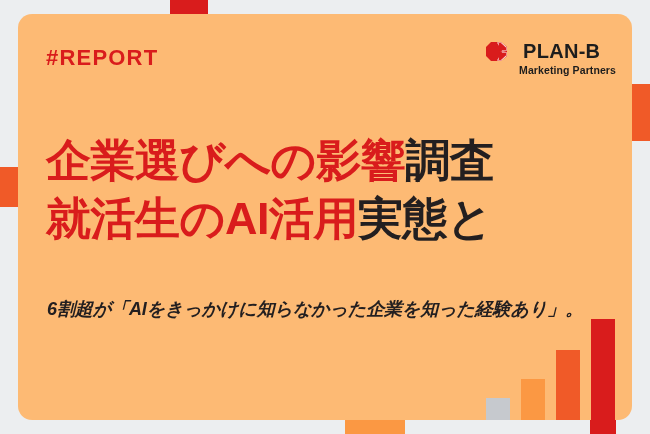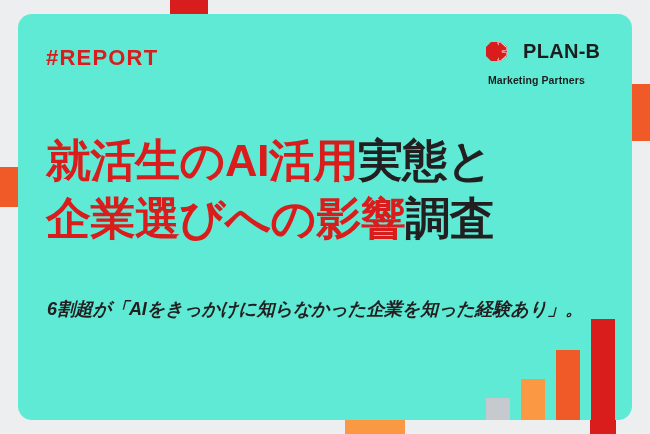--- a/index.html
+++ b/index.html
@@ -73,7 +73,7 @@
     top: 14px;
     width: 614px;
     height: 406px;
-    background: #5eead4;
+    background: #fdba74;
     border-radius: 14px;
     box-sizing: border-box;
     overflow: hidden;

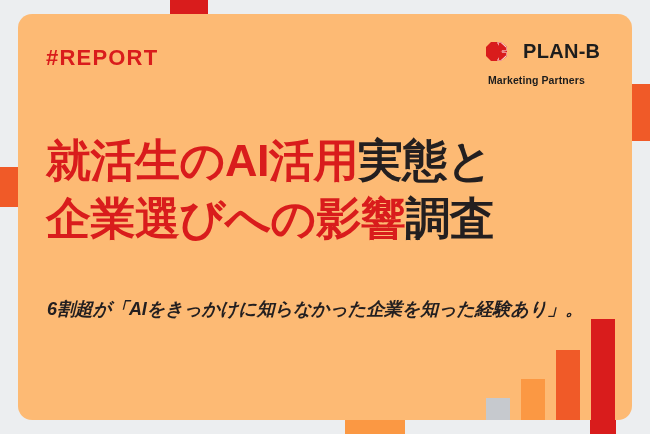--- a/index.html
+++ b/index.html
@@ -129,13 +129,13 @@
     white-space: nowrap;
   }
   .logo-tag {
-    margin-top: 12px;
+    margin-top: 2px;
     font-size: 10.5px;
     font-weight: 700;
     letter-spacing: 0.1px;
     color: #1d1d1d;
     white-space: nowrap;
-    text-align: left;
+    text-align: right;
     padding-left: 2px;
   }
 

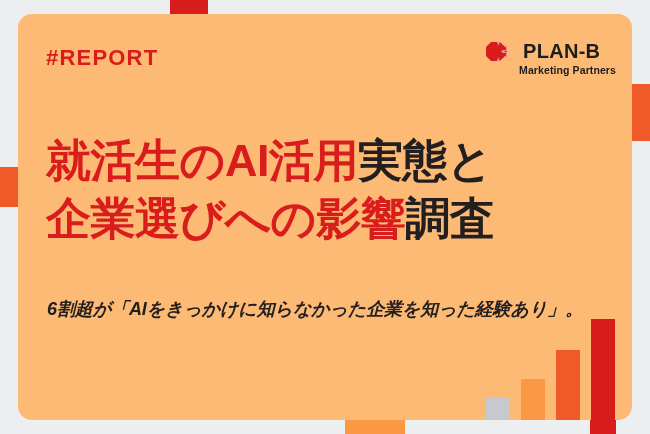--- a/index.html
+++ b/index.html
@@ -218,8 +218,8 @@
     </div>
 
     <div class="headline">
+      <div class="hl-line"><span class="hl-em">企業選びへの影響</span><span>調査</span></div>
       <div class="hl-line"><span class="hl-em">就活生のAI活用</span><span>実態と</span></div>
-      <div class="hl-line"><span class="hl-em">企業選びへの影響</span><span>調査</span></div>
     </div>
 
     <div class="subtitle">

